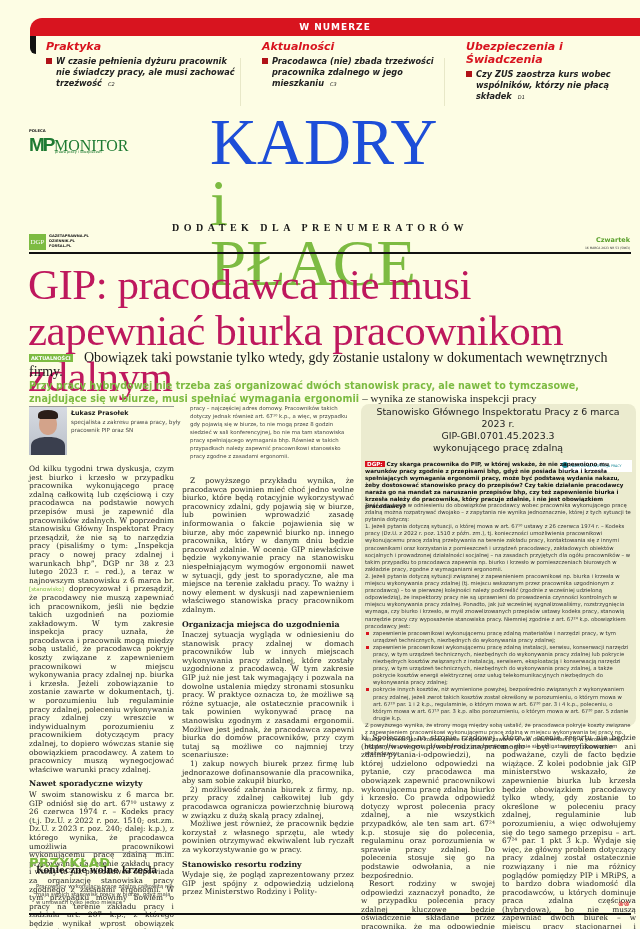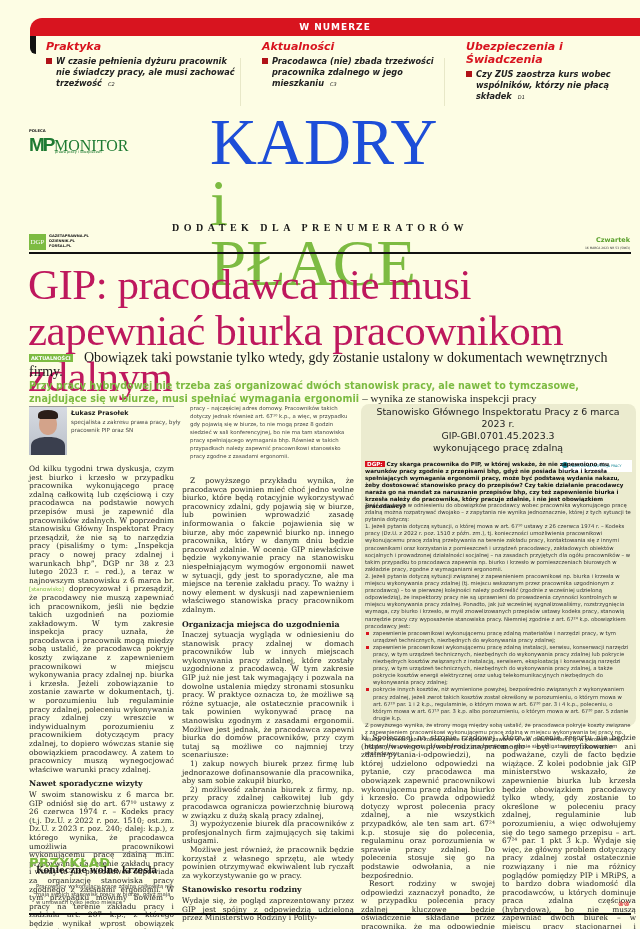--- a/index.html
+++ b/index.html
@@ -146,7 +146,6 @@
   <p>Inaczej sytuacja wygląda w odniesieniu do stanowisk pracy zdalnej w domach pracowników lub w innych miejscach wykonywania pracy zdalnej, które zostały uzgodnione z pracodawcą. W tym zakresie GIP już nie jest tak wymagający i pozwala na dowolne ustalenia między stronami stosunku pracy. W praktyce oznacza to, że możliwe są różne sytuacje, ale ostatecznie pracownik i tak powinien wykonywać pracę na stanowisku zgodnym z zasadami ergonomii. Możliwe jest jednak, że pracodawca zapewni biurka do domów pracowników, przy czym tutaj są możliwe co najmniej trzy scenariusze:</p>
   <p class="ind">1) zakup nowych biurek przez firmę lub jednorazowe dofinansowanie dla pracownika, aby sam sobie zakupił biurko,</p>
   <p class="ind">2) możliwość zabrania biurek z firmy, np. przy pracy zdalnej całkowitej lub gdy pracodawca ogranicza powierzchnię biurową w związku z dużą skalą pracy zdalnej,</p>
-  <p class="ind">3) wypożyczenie biurek dla pracowników z profesjonalnych firm zajmujących się takimi usługami.</p>
   <p class="ind">Możliwe jest również, że pracownik będzie korzystał z własnego sprzętu, ale wtedy powinien otrzymywać ekwiwalent lub ryczałt za wykorzystywanie go w pracy.</p>
   <h4>Stanowisko resortu rodziny</h4>
   <p>Wydaje się, że pogląd zaprezentowany przez GIP jest spójny z odpowiedzią udzieloną przez Ministerstwo Rodziny i Polity-</p>

